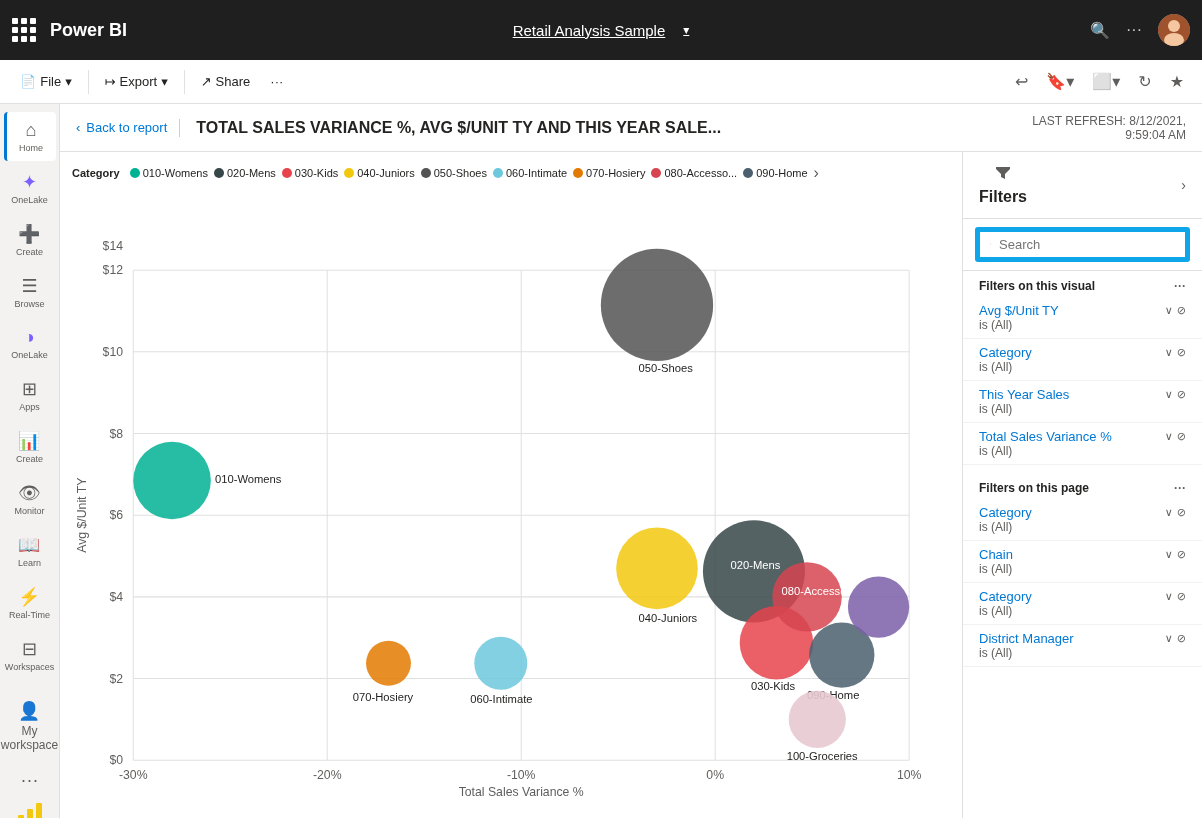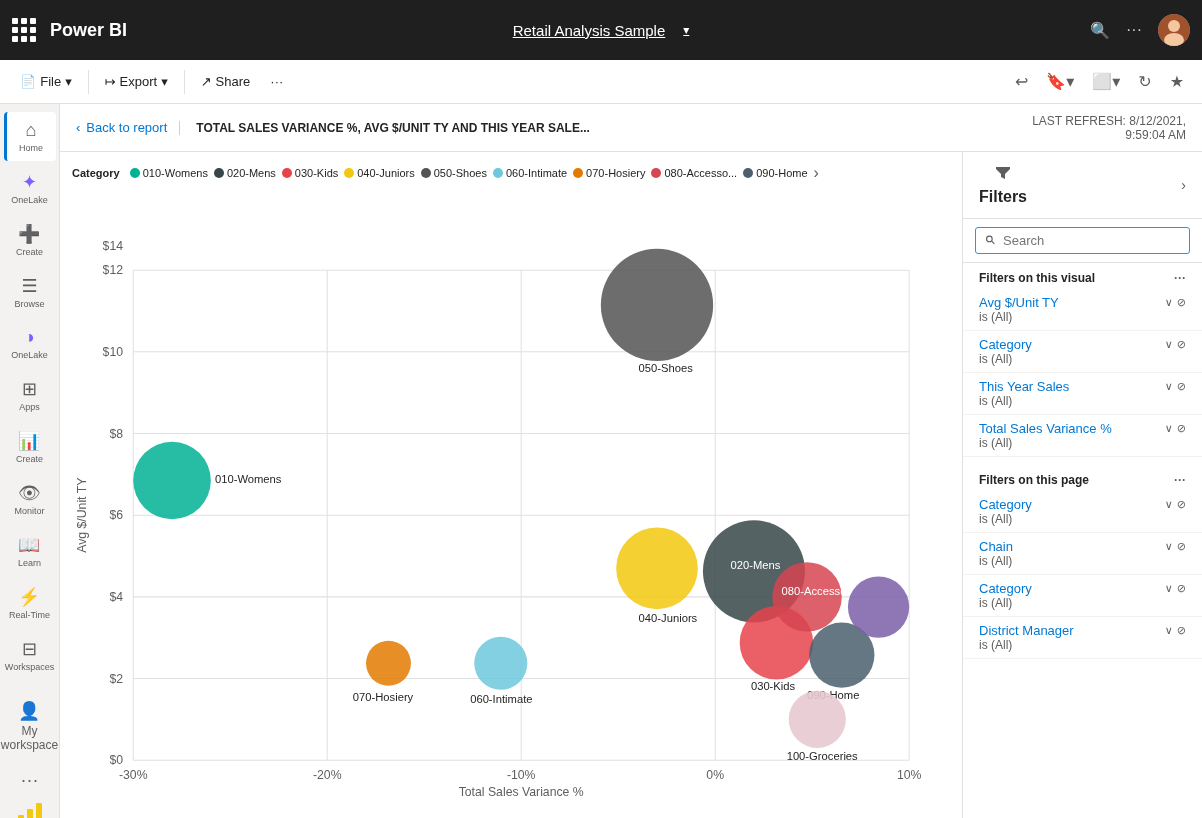--- a/index.html
+++ b/index.html
@@ -78,7 +78,7 @@
       font-size: 13px; color: #0078d4; cursor: pointer; background: none; border: none;
     }
     .report-title-bar {
-      flex: 1; font-size: 12px; color: #252423; font-weight: 600;
+      flex: 1; font-size: 16px; color: #252423; font-weight: 600;
       border-left: 1px solid #d2d0ce; padding-left: 16px;
     }
     .refresh-info {

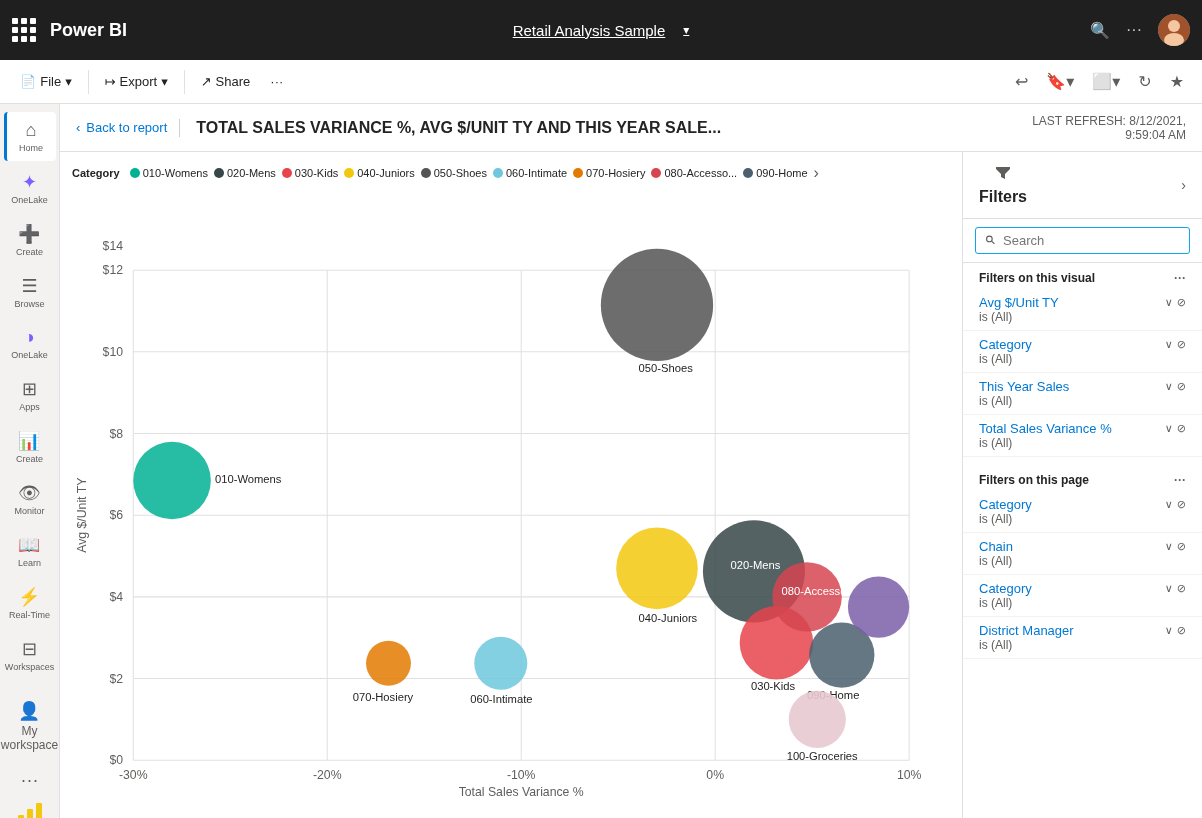--- a/index.html
+++ b/index.html
@@ -122,7 +122,7 @@
     }
     .filter-search-box {
       display: flex; align-items: flex-start; gap: 8px;
-      border: 1px solid #0ea5e9; border-radius: 3px; padding: 5px 10px;
+      border: 5px solid #0ea5e9; border-radius: 3px; padding: 5px 10px;
       background: #fff;
     }
     .filter-search-box input {

